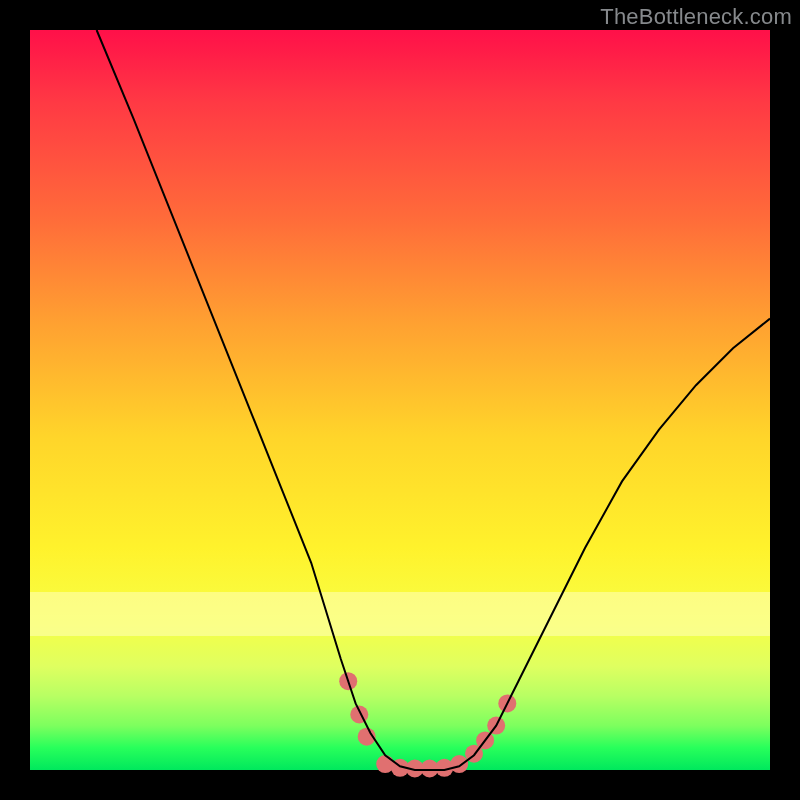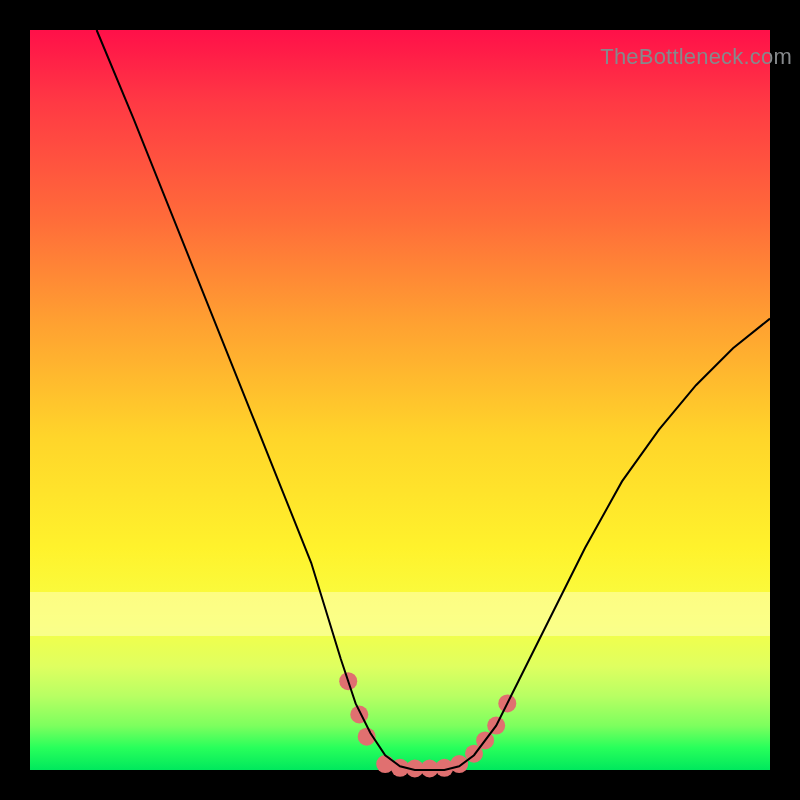--- a/index.html
+++ b/index.html
@@ -59,7 +59,6 @@
     font-size: 22px;
     letter-spacing: 0.2px;
     user-select: none;
-    margin-top: 40px;
   }
   svg.curves {
     position: absolute;

